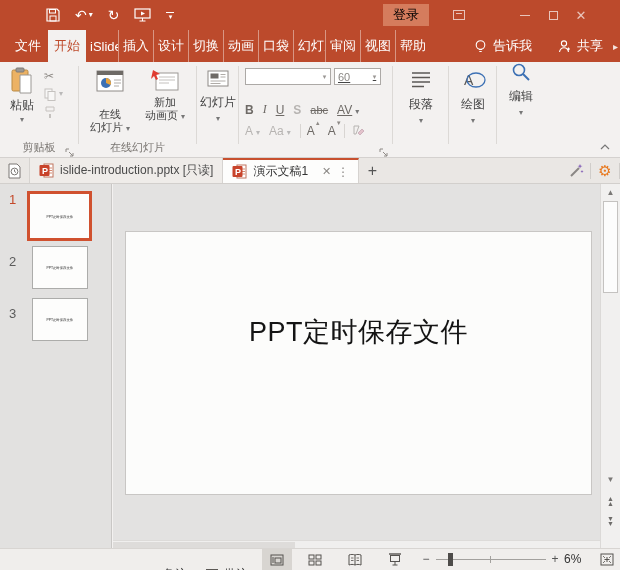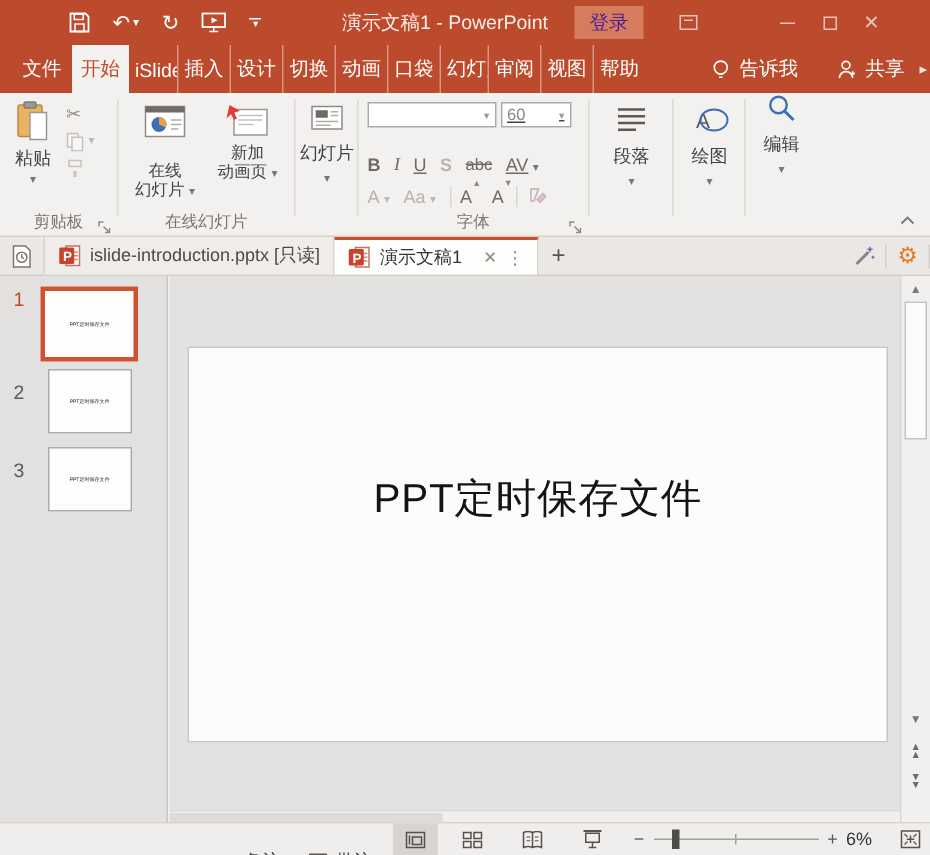--- a/index.html
+++ b/index.html
@@ -150,7 +150,6 @@
         <span style="font-size:7px;line-height:5px;">▾</span>
       </span>
     </div>
-    <div class="win-title">演示文稿1 - PowerPoint</div>
     <div class="login-btn">登录</div>
     <div class="winctl ribbonopts">
         <span class="rdo-box"></span>

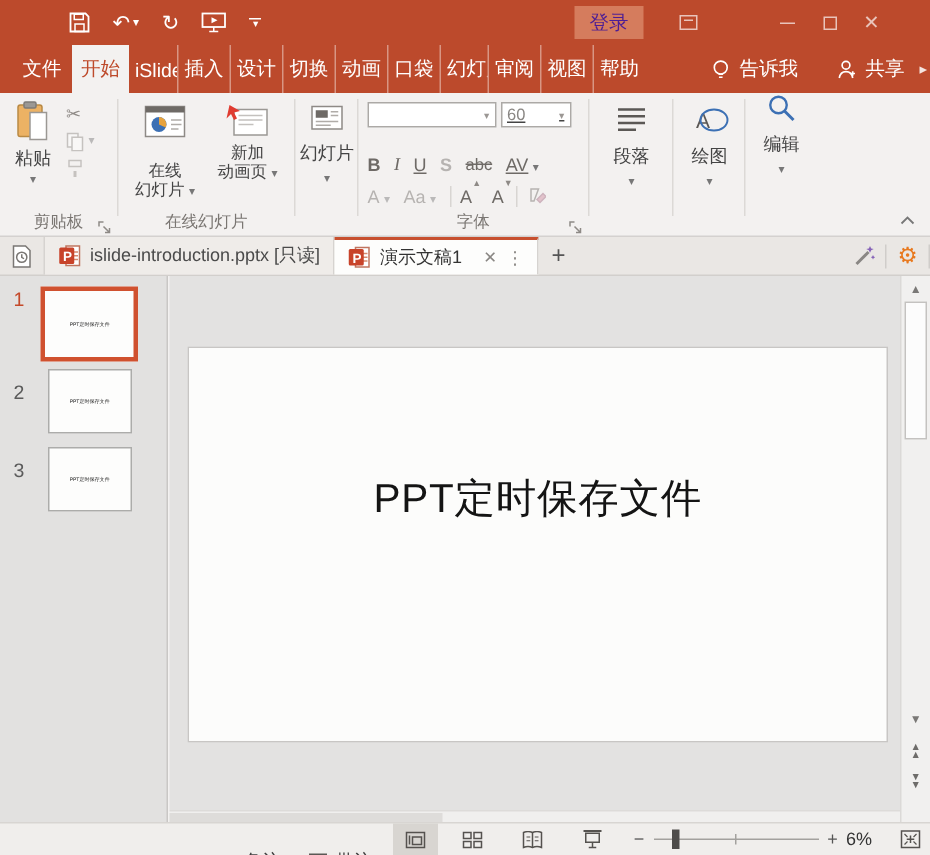--- a/index.html
+++ b/index.html
@@ -14,7 +14,7 @@
   .qat svg { display:block; }
   .tiny-caret { font-size:8px; margin-left:2px; color:#fff; }
   .win-title { position:absolute; left:228px; top:0; height:30px; line-height:30px; font-size:13px; color:#FFEFEA; white-space:nowrap; }
-  .login-btn { position:absolute; left:383px; top:4px; width:46px; height:22px; background:#D57C5D; color:#4c1d95; font-size:13px; text-align:center; line-height:22px; cursor:default; }
+  .login-btn { position:absolute; left:383px; top:4px; width:46px; height:22px; background:#D57C5D; color:#000000; font-size:13px; text-align:center; line-height:22px; cursor:default; }
   .winctl { position:absolute; top:0; height:30px; width:26px; display:flex; align-items:center; justify-content:center; color:rgba(255,255,255,0.68); font-size:13px; }
   .ribbonopts { left:446px; } .minbtn { left:512px; } .maxbtn { left:540px; } .closebtn { left:568px; }
   .minline { width:10px; height:1px; background:rgba(255,255,255,0.68); }

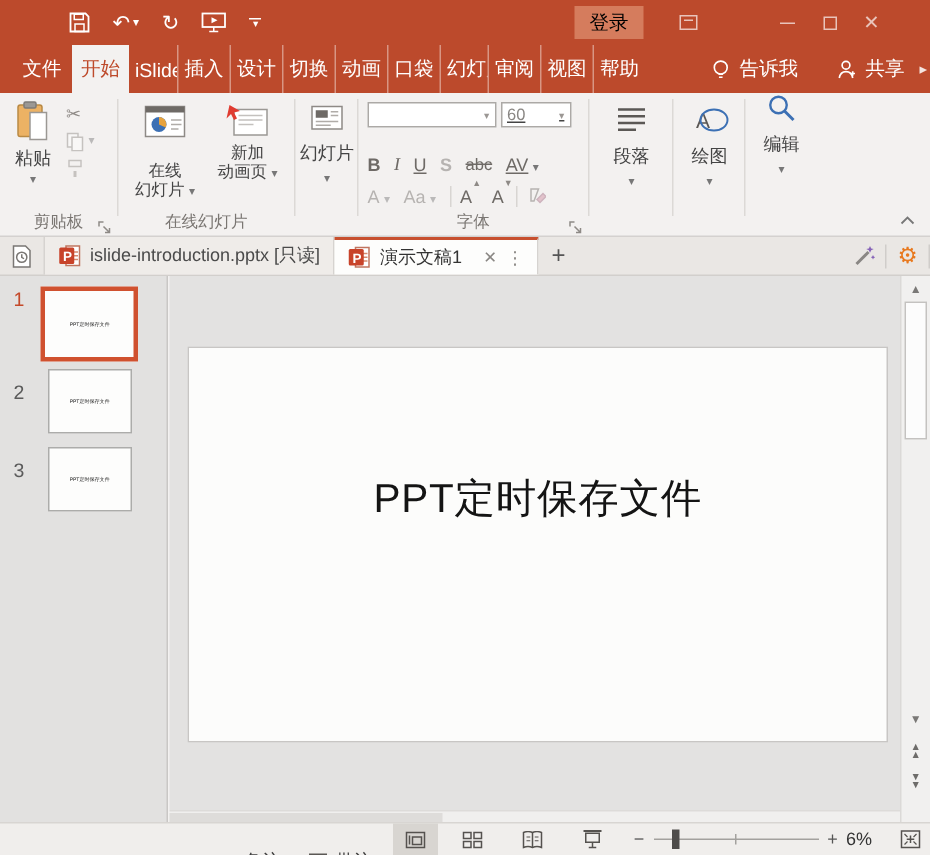--- a/index.html
+++ b/index.html
@@ -336,7 +336,6 @@
             </svg>
         </span>
       </div>
-      <div class="glabel">字体</div>
       <span class="launcher">
         <svg width="10" height="10" viewBox="0 0 10 10">
             <path d="M1 4V1h3" fill="none" stroke="#8E8A86"></path>

